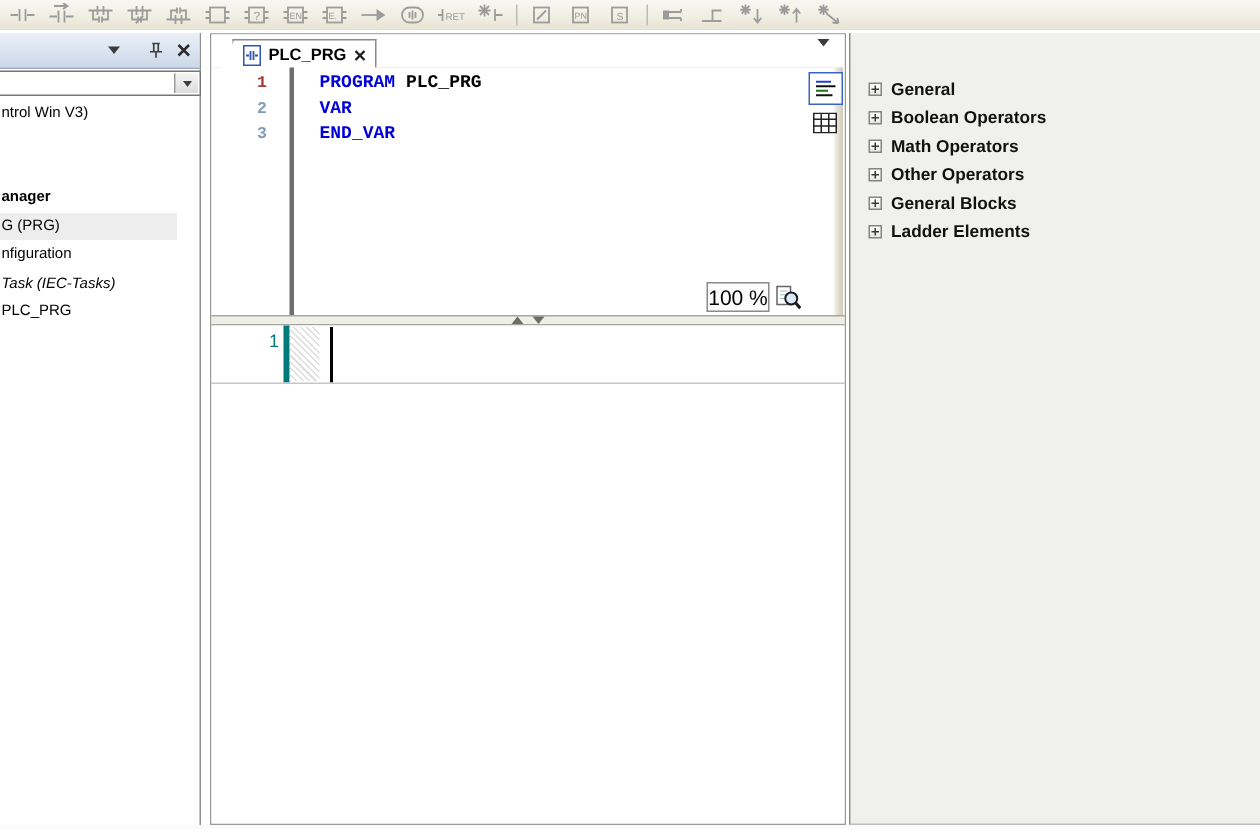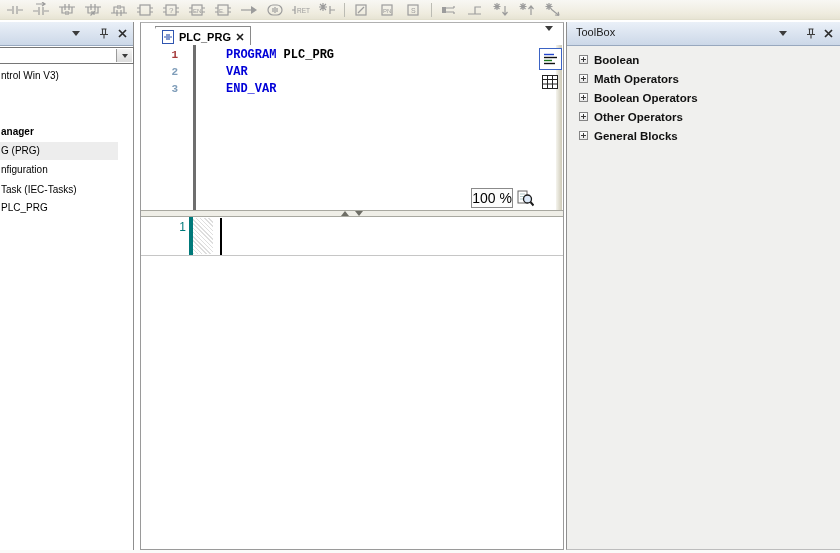--- a/index.html
+++ b/index.html
@@ -354,22 +354,6 @@
 </div>
 
 <div class="toolbox">
-  <div class="dock-header">
-    <span class="tbx-title">ToolBox</span>
-    <div class="dock-btn" style="left:209px;">
-        <span class="tri-down"></span>
-      </div>
-    <div class="dock-btn" style="left:236px;">
-      <svg width="12" height="13">
-          <path d="M4.5 2H9.5 M5.5 2V7 M8.5 2V7 M3 7.5H11 M7 7.5V11.5" stroke="#3c3c3c" stroke-width="1.1" fill="none"></path>
-        </svg>
-    </div>
-    <div class="dock-btn" style="left:254px;">
-      <svg width="9" height="9">
-          <path d="M1 1L8 8 M8 1L1 8" stroke="#2b2b2b" stroke-width="1.7" fill="none"></path>
-        </svg>
-    </div>
-  </div>
   <div class="tbx-list">
     <div class="tbx-row">
         <span class="plusbox"></span>

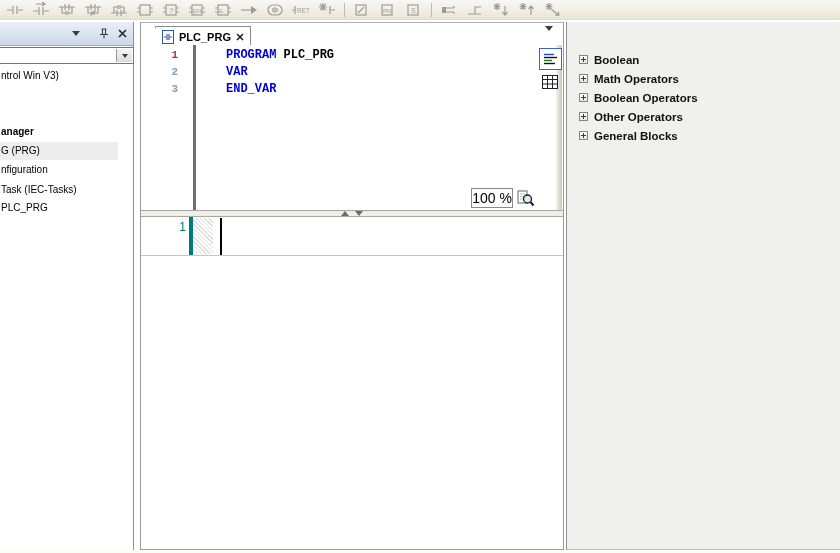--- a/index.html
+++ b/index.html
@@ -78,7 +78,7 @@
   .dl-num{display:inline-block;width:45px;text-align:right;padding-right:8px;box-sizing:border-box;font-size:11px;color:#7f9db9;}
   .dl-num.cur{color:#a53a3a;}
   .dl-code{padding-left:27px;}
-  .kw{color:#0000d8;margin-left:13px;}
+  .kw{color:#0000d8;}
   .margin-bar{position:absolute;left:52px;top:0;bottom:0;width:3px;background:#6e6e6e;}
   .decl-shade{position:absolute;right:1px;top:0;bottom:0;width:6px;background:linear-gradient(90deg,#f5f4ee, #cdc9b6);}
   .viewbtn1{

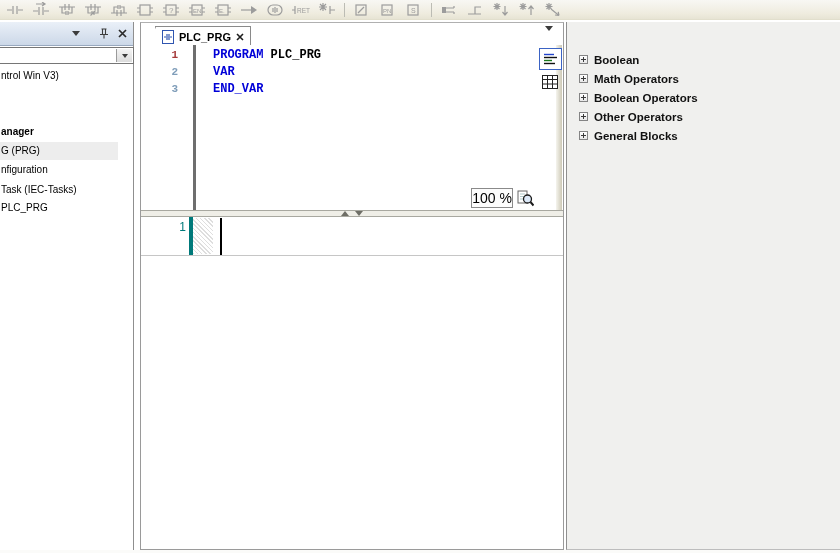--- a/index.html
+++ b/index.html
@@ -357,7 +357,7 @@
   <div class="tbx-list">
     <div class="tbx-row">
         <span class="plusbox"></span>
-        <span class="tbx-label">Boolean</span>
+        <span class="tbx-label">General</span>
       </div>
     <div class="tbx-row">
         <span class="plusbox"></span>

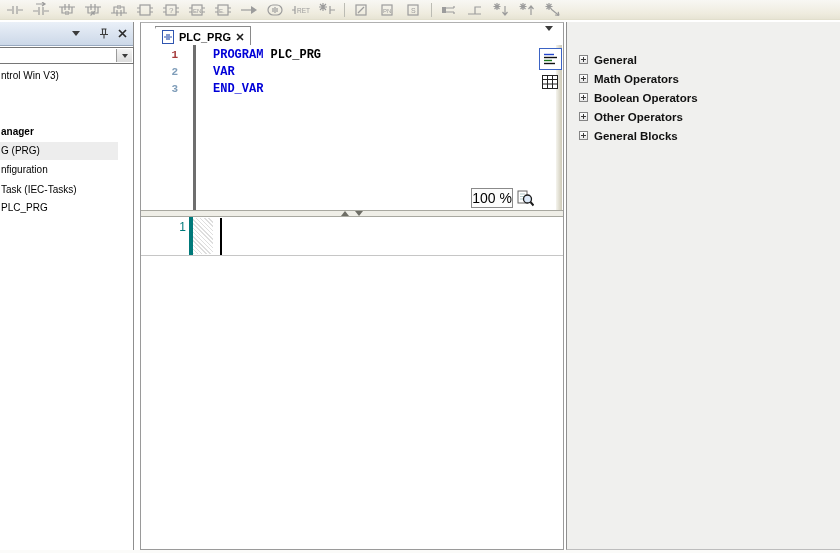--- a/index.html
+++ b/index.html
@@ -361,14 +361,14 @@
       </div>
     <div class="tbx-row">
         <span class="plusbox"></span>
+        <span class="tbx-label">Boolean Operators</span>
+      </div>
+    <div class="tbx-row">
+        <span class="plusbox"></span>
         <span class="tbx-label">Math Operators</span>
       </div>
     <div class="tbx-row">
         <span class="plusbox"></span>
-        <span class="tbx-label">Boolean Operators</span>
-      </div>
-    <div class="tbx-row">
-        <span class="plusbox"></span>
         <span class="tbx-label">Other Operators</span>
       </div>
     <div class="tbx-row">

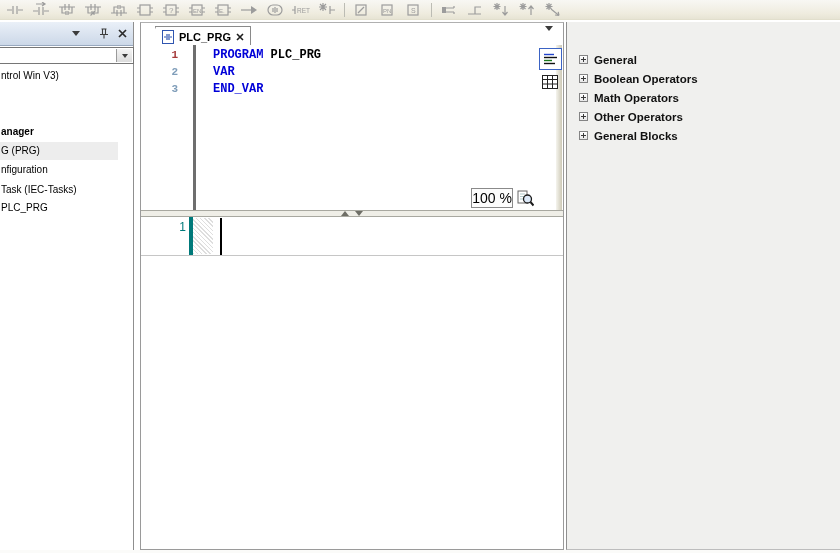--- a/index.html
+++ b/index.html
@@ -375,6 +375,10 @@
         <span class="plusbox"></span>
         <span class="tbx-label">General Blocks</span>
       </div>
+    <div class="tbx-row">
+        <span class="plusbox"></span>
+        <span class="tbx-label">Ladder Elements</span>
+      </div>
   </div>
 </div>
 

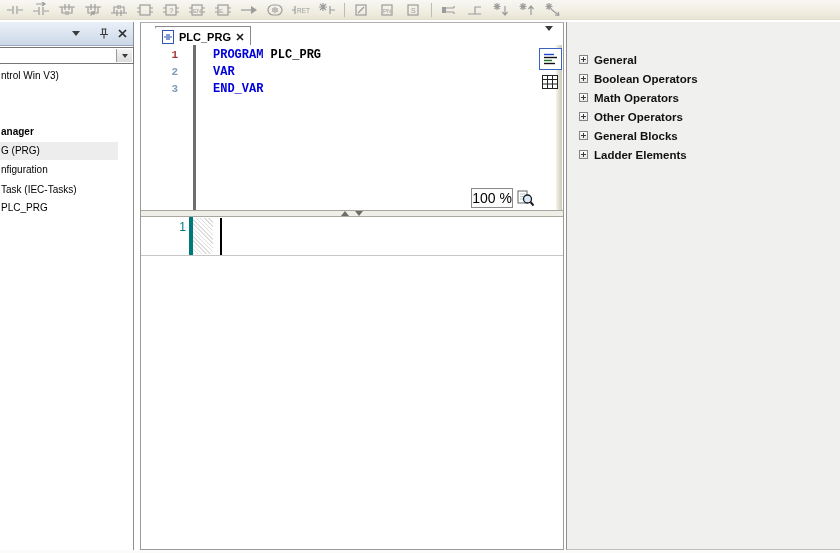--- a/index.html
+++ b/index.html
@@ -285,7 +285,7 @@
   <div class="tree-row" style="top:102px;font-weight:bold;">anager</div>
   <div class="tree-row" style="top:121px;">G (PRG)</div>
   <div class="tree-row" style="top:140px;">nfiguration</div>
-  <div class="tree-row" style="top:160px;">Task (IEC-Tasks)</div>
+  <div class="tree-row" style="top:160px;font-style:italic;">Task (IEC-Tasks)</div>
   <div class="tree-row" style="top:178px;">PLC_PRG</div>
 </div>
 

